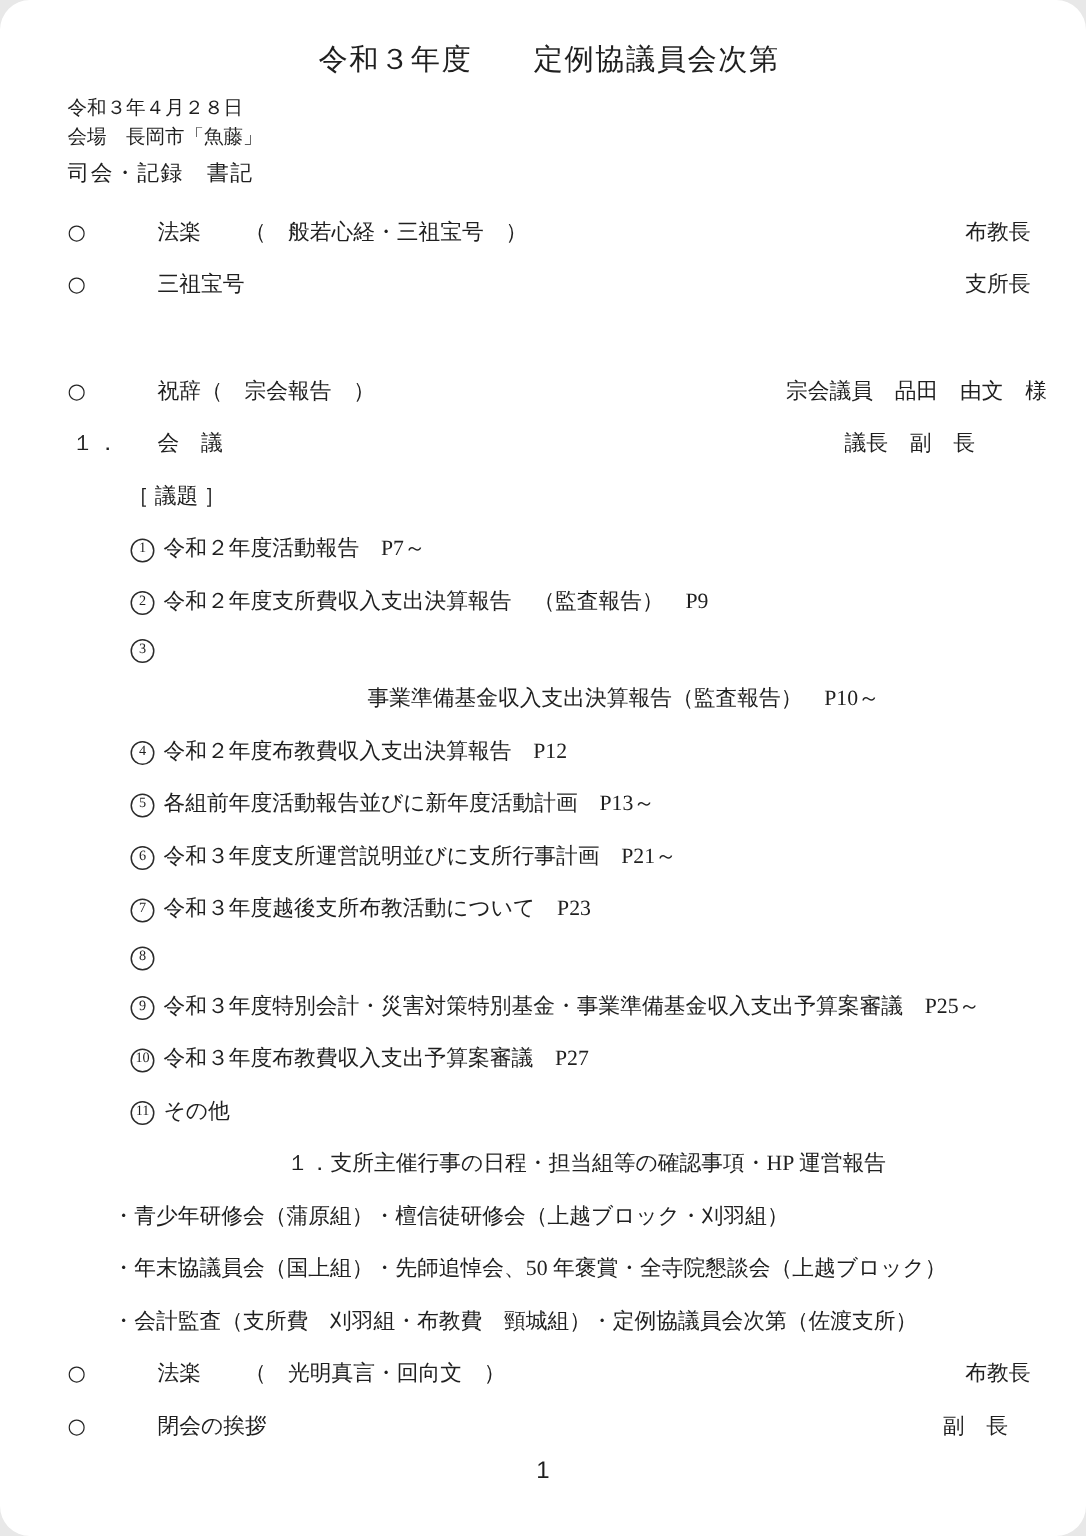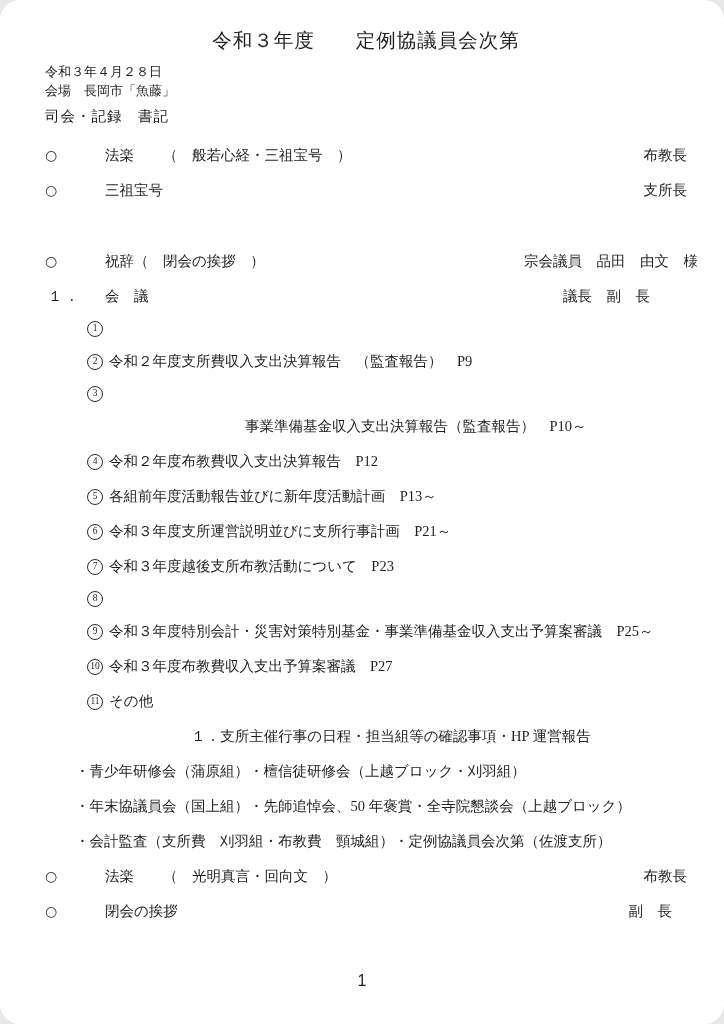--- a/index.html
+++ b/index.html
@@ -122,7 +122,7 @@
       <div class="row">
         <span class="lft">
           <span class="marker circ">○</span>
-          <span class="lbl">祝辞（　閉会の挨拶　）</span>
+          <span class="lbl">祝辞（　宗会報告　）</span>
         </span>
         <span class="rgt out">宗会議員　品田　由文　様</span>
       </div>

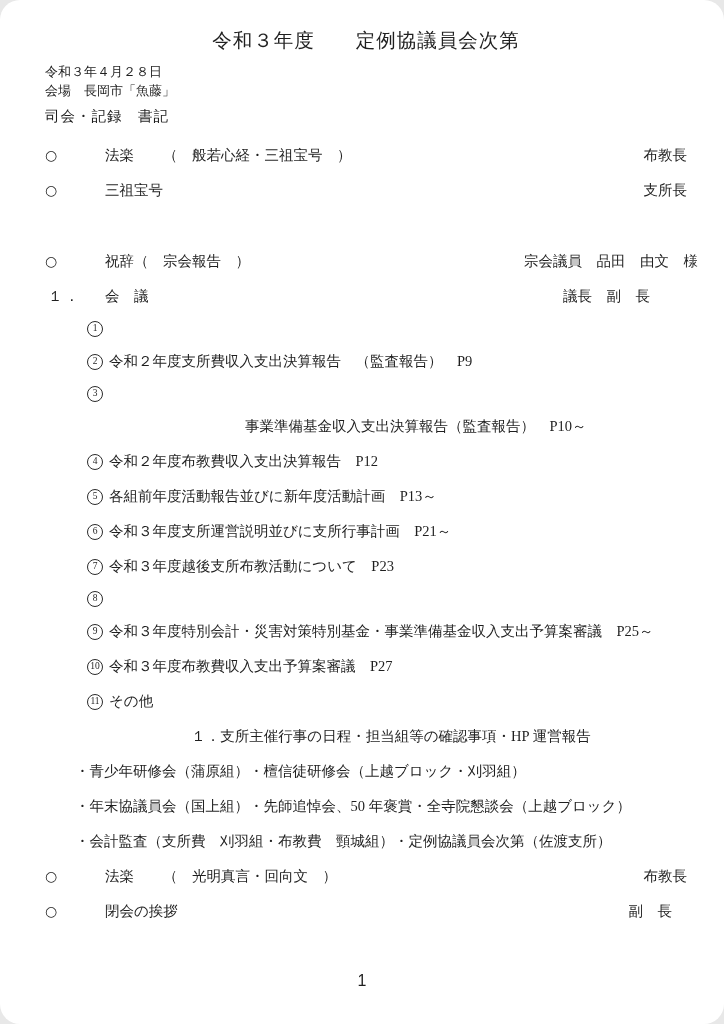--- a/index.html
+++ b/index.html
@@ -135,6 +135,7 @@
         <span class="rgt in">議長　副　長</span>
       </div>
 
+      <div class="heading">［ 議題 ］</div>
 
       <div class="item">
         <span class="cnum">1</span>

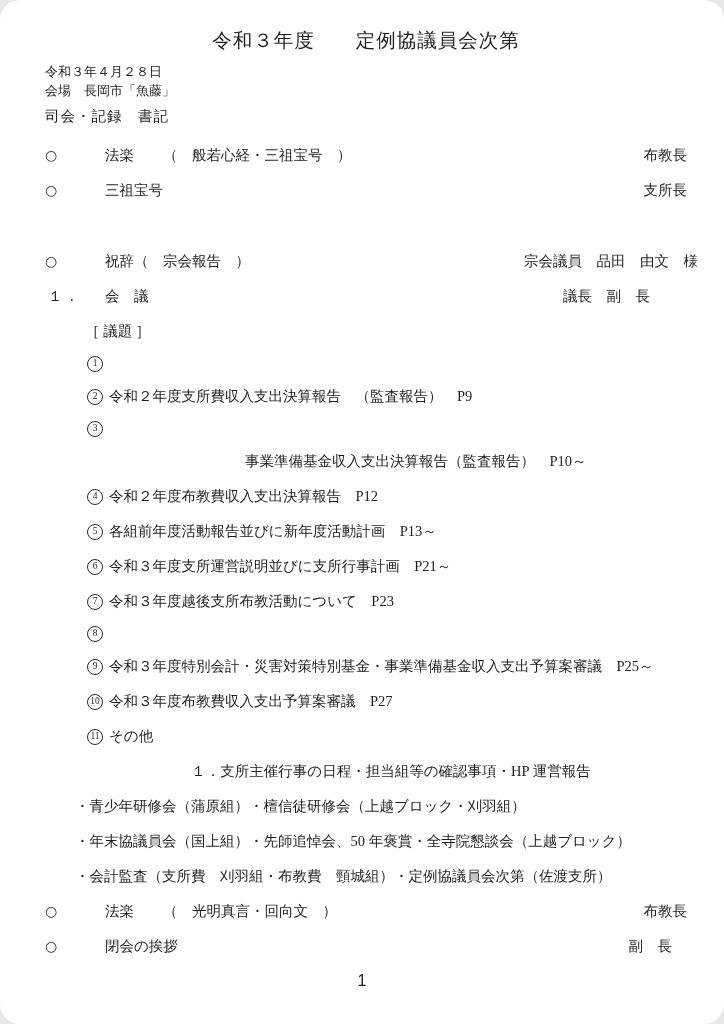--- a/index.html
+++ b/index.html
@@ -139,6 +139,7 @@
 
       <div class="item">
         <span class="cnum">1</span>
+        <span class="itxt">令和２年度活動報告　P7～</span>
       </div>
       <div class="item">
         <span class="cnum">2</span>

